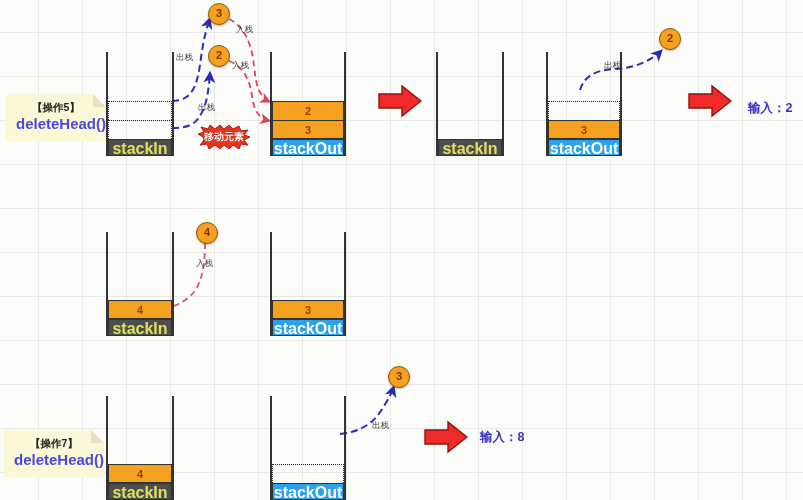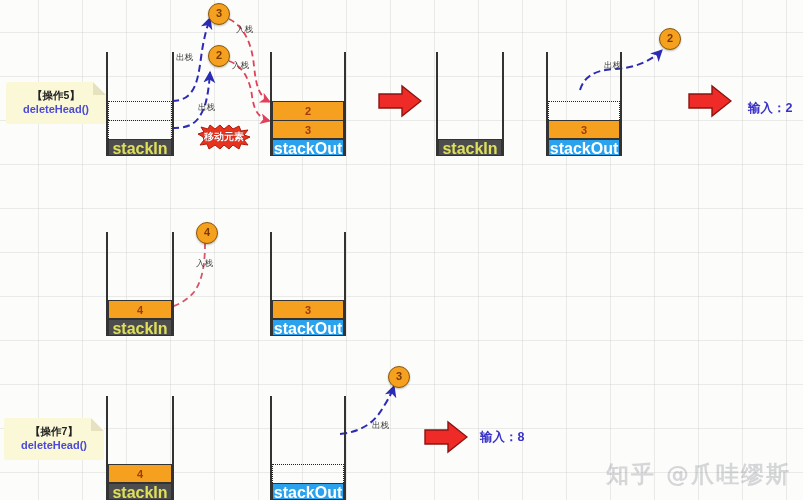--- a/index.html
+++ b/index.html
@@ -28,6 +28,7 @@
     text-align:center;
     line-height:1.35;
     border-radius:2px;
+    margin-top:12px;
   }
   .op-label:after{
     content:"";position:absolute;right:0;top:0;

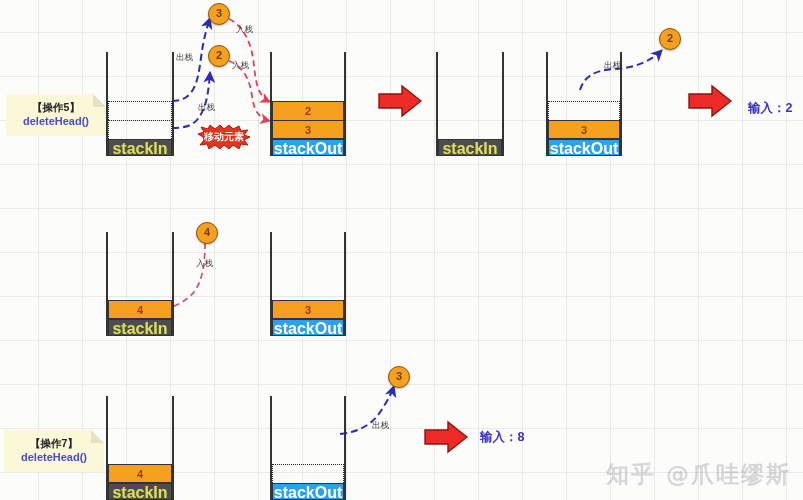--- a/index.html
+++ b/index.html
@@ -36,7 +36,7 @@
     border-color:#e6e2c0 #fdfdfb;
   }
   .op-title{font-size:10.5px;font-weight:bold;color:#222;white-space:nowrap;display:block;}
-  .op-fn{font-size:11px;font-weight:bold;color:#4a4ad6;white-space:nowrap;display:block;}
+  .op-fn{font-size:15px;font-weight:bold;color:#4a4ad6;white-space:nowrap;display:block;}
 
   
   .stack{position:absolute;}

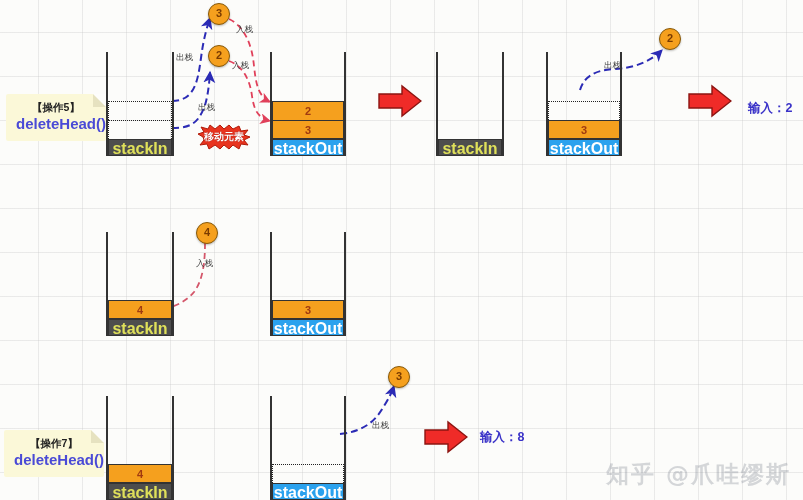--- a/index.html
+++ b/index.html
@@ -277,7 +277,6 @@
   </div>
   <div class="out-text" style="left:480px;top:429px;">输入：8</div>
 
-  <div class="watermark">知乎 @爪哇缪斯</div>
 
 </div>
 

